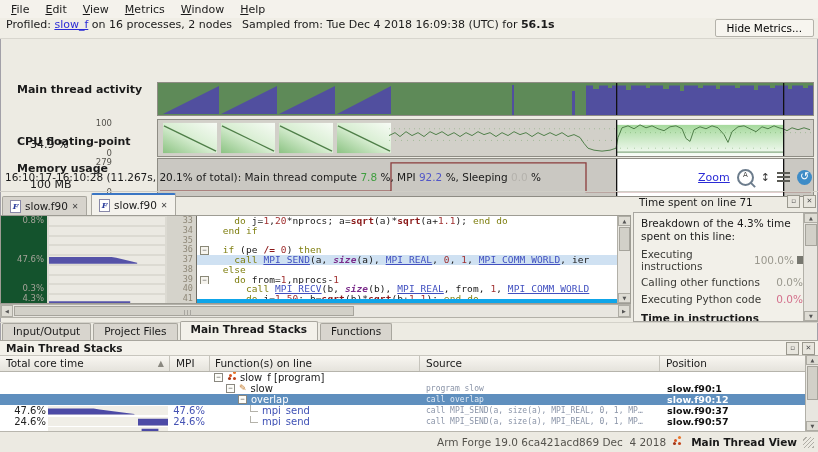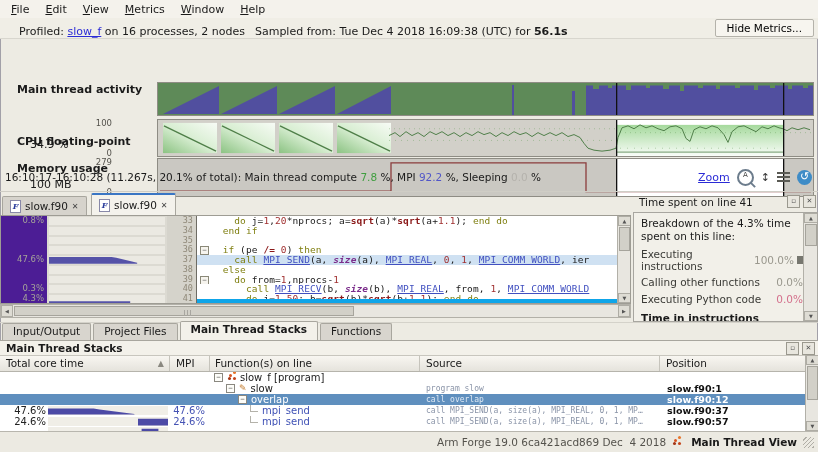--- a/index.html
+++ b/index.html
@@ -11,7 +11,7 @@
   .menu-item{padding:1px 8px;cursor:default;}
   
   #toolbar{position:absolute;left:0;top:18px;width:100%;height:21px;background:#f0eee6;
-           border-bottom:1px solid #d8d6ce;display:flex;align-items:flex-end;font-size:11px;box-sizing:border-box;padding-left:19px;gap:10px;}
+           border-bottom:1px solid #d8d6ce;display:flex;align-items:flex-start;font-size:11px;box-sizing:border-box;padding-left:6px;gap:10px;}
   .link{color:#2b2bd6;text-decoration:underline;cursor:pointer;}
   #hide-metrics{position:absolute;right:4px;top:1px;height:18px;font-size:10.5px;font-family:inherit;
            background:#f7f5ef;border:1px solid #b4b2aa;border-radius:2px;padding:0 11px;}

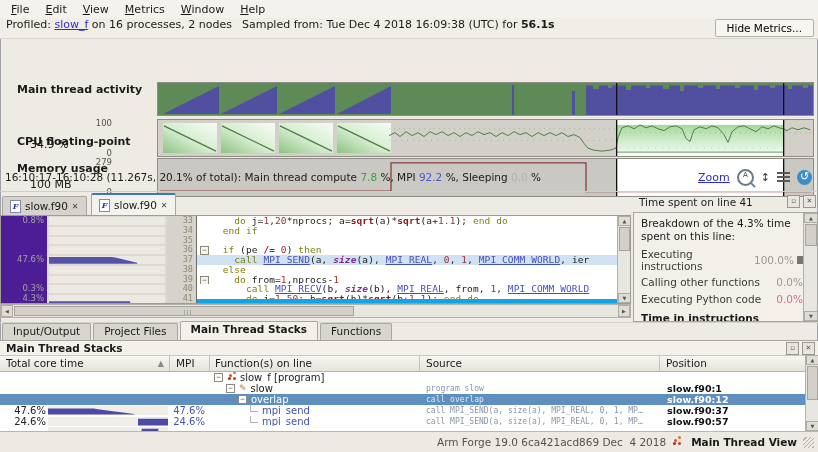--- a/index.html
+++ b/index.html
@@ -377,7 +377,7 @@
 
   <div id="line-panel">
     <div id="lp-titlebar">
-      <span id="lp-title">Time spent on line 41</span>
+      <span id="lp-title">Time spent on line 71</span>
       <span class="panel-icons">
         <span class="pic">▫</span>
         <span class="pic">✕</span>

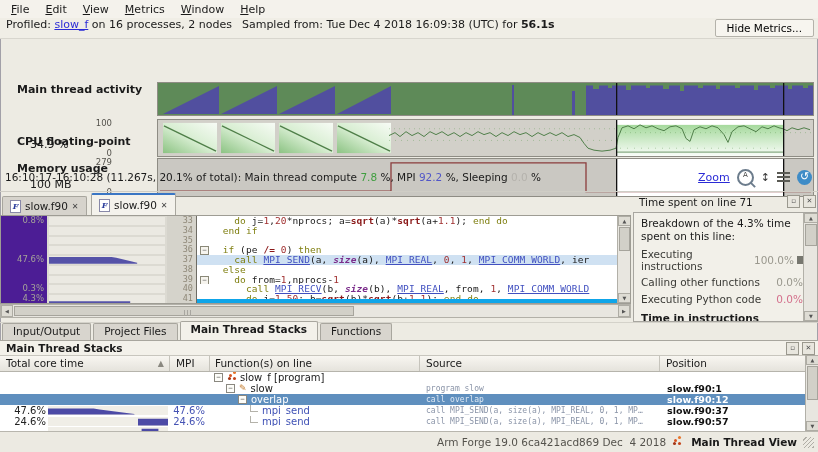--- a/index.html
+++ b/index.html
@@ -45,7 +45,7 @@
   #codewrap{position:absolute;left:0;top:215px;width:631px;height:89px;background:#fff;border:1px solid #9e9c94;box-sizing:border-box;overflow:hidden;}
   #code-lines{position:absolute;left:0;top:0;right:13px;bottom:0;}
   .cl-row{display:flex;height:9.78px;font-family:"DejaVu Sans Mono",monospace;}
-  .cl-pct{width:46px;text-align:right;font:8.5px "DejaVu Sans",sans-serif;color:#a5a399;background:#4c1d95;padding-right:3px;line-height:9.8px;box-sizing:border-box;}
+  .cl-pct{width:46px;text-align:right;font:8.5px "DejaVu Sans",sans-serif;color:#a5a399;background:#14532d;padding-right:3px;line-height:9.8px;box-sizing:border-box;}
   .cl-strip{width:120px;background:#dcdad2;position:relative;}
   .strip-bg{position:absolute;left:2px;right:2px;top:1px;bottom:1px;background:#ebe9e2;}
   .cl-hist{position:absolute;left:2px;right:2px;top:1px;bottom:1px;background:#5552a8;}

